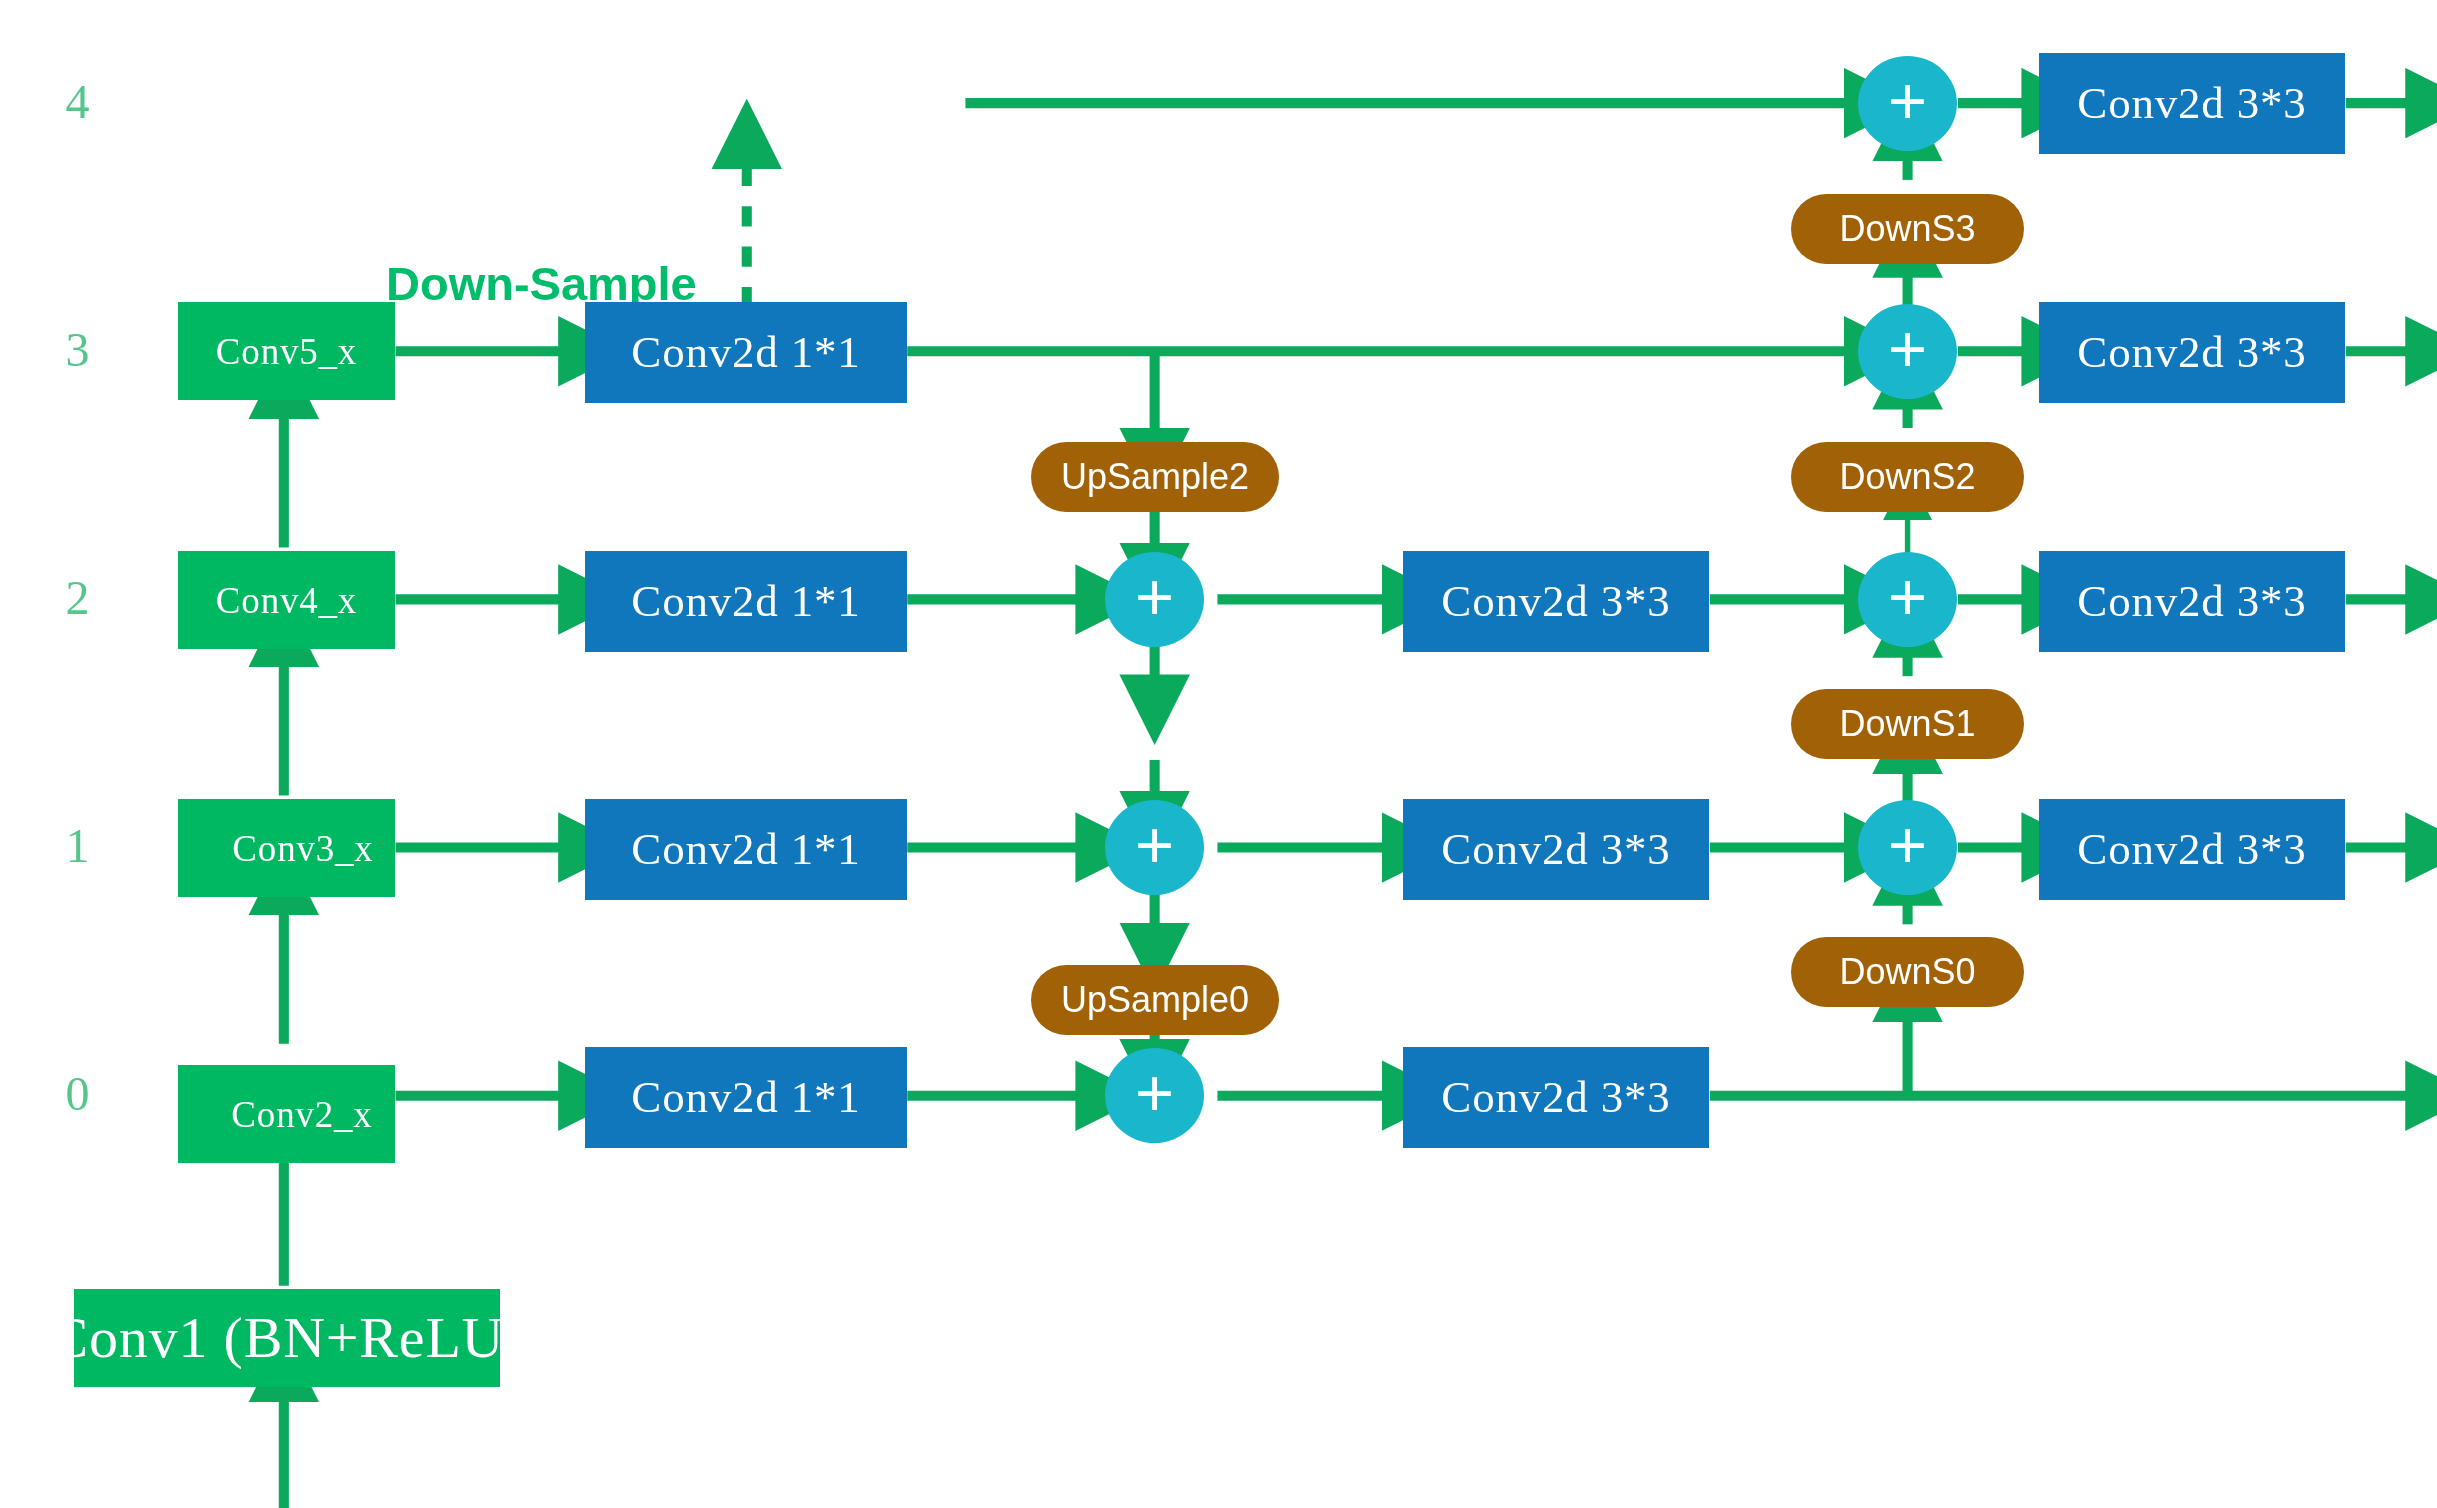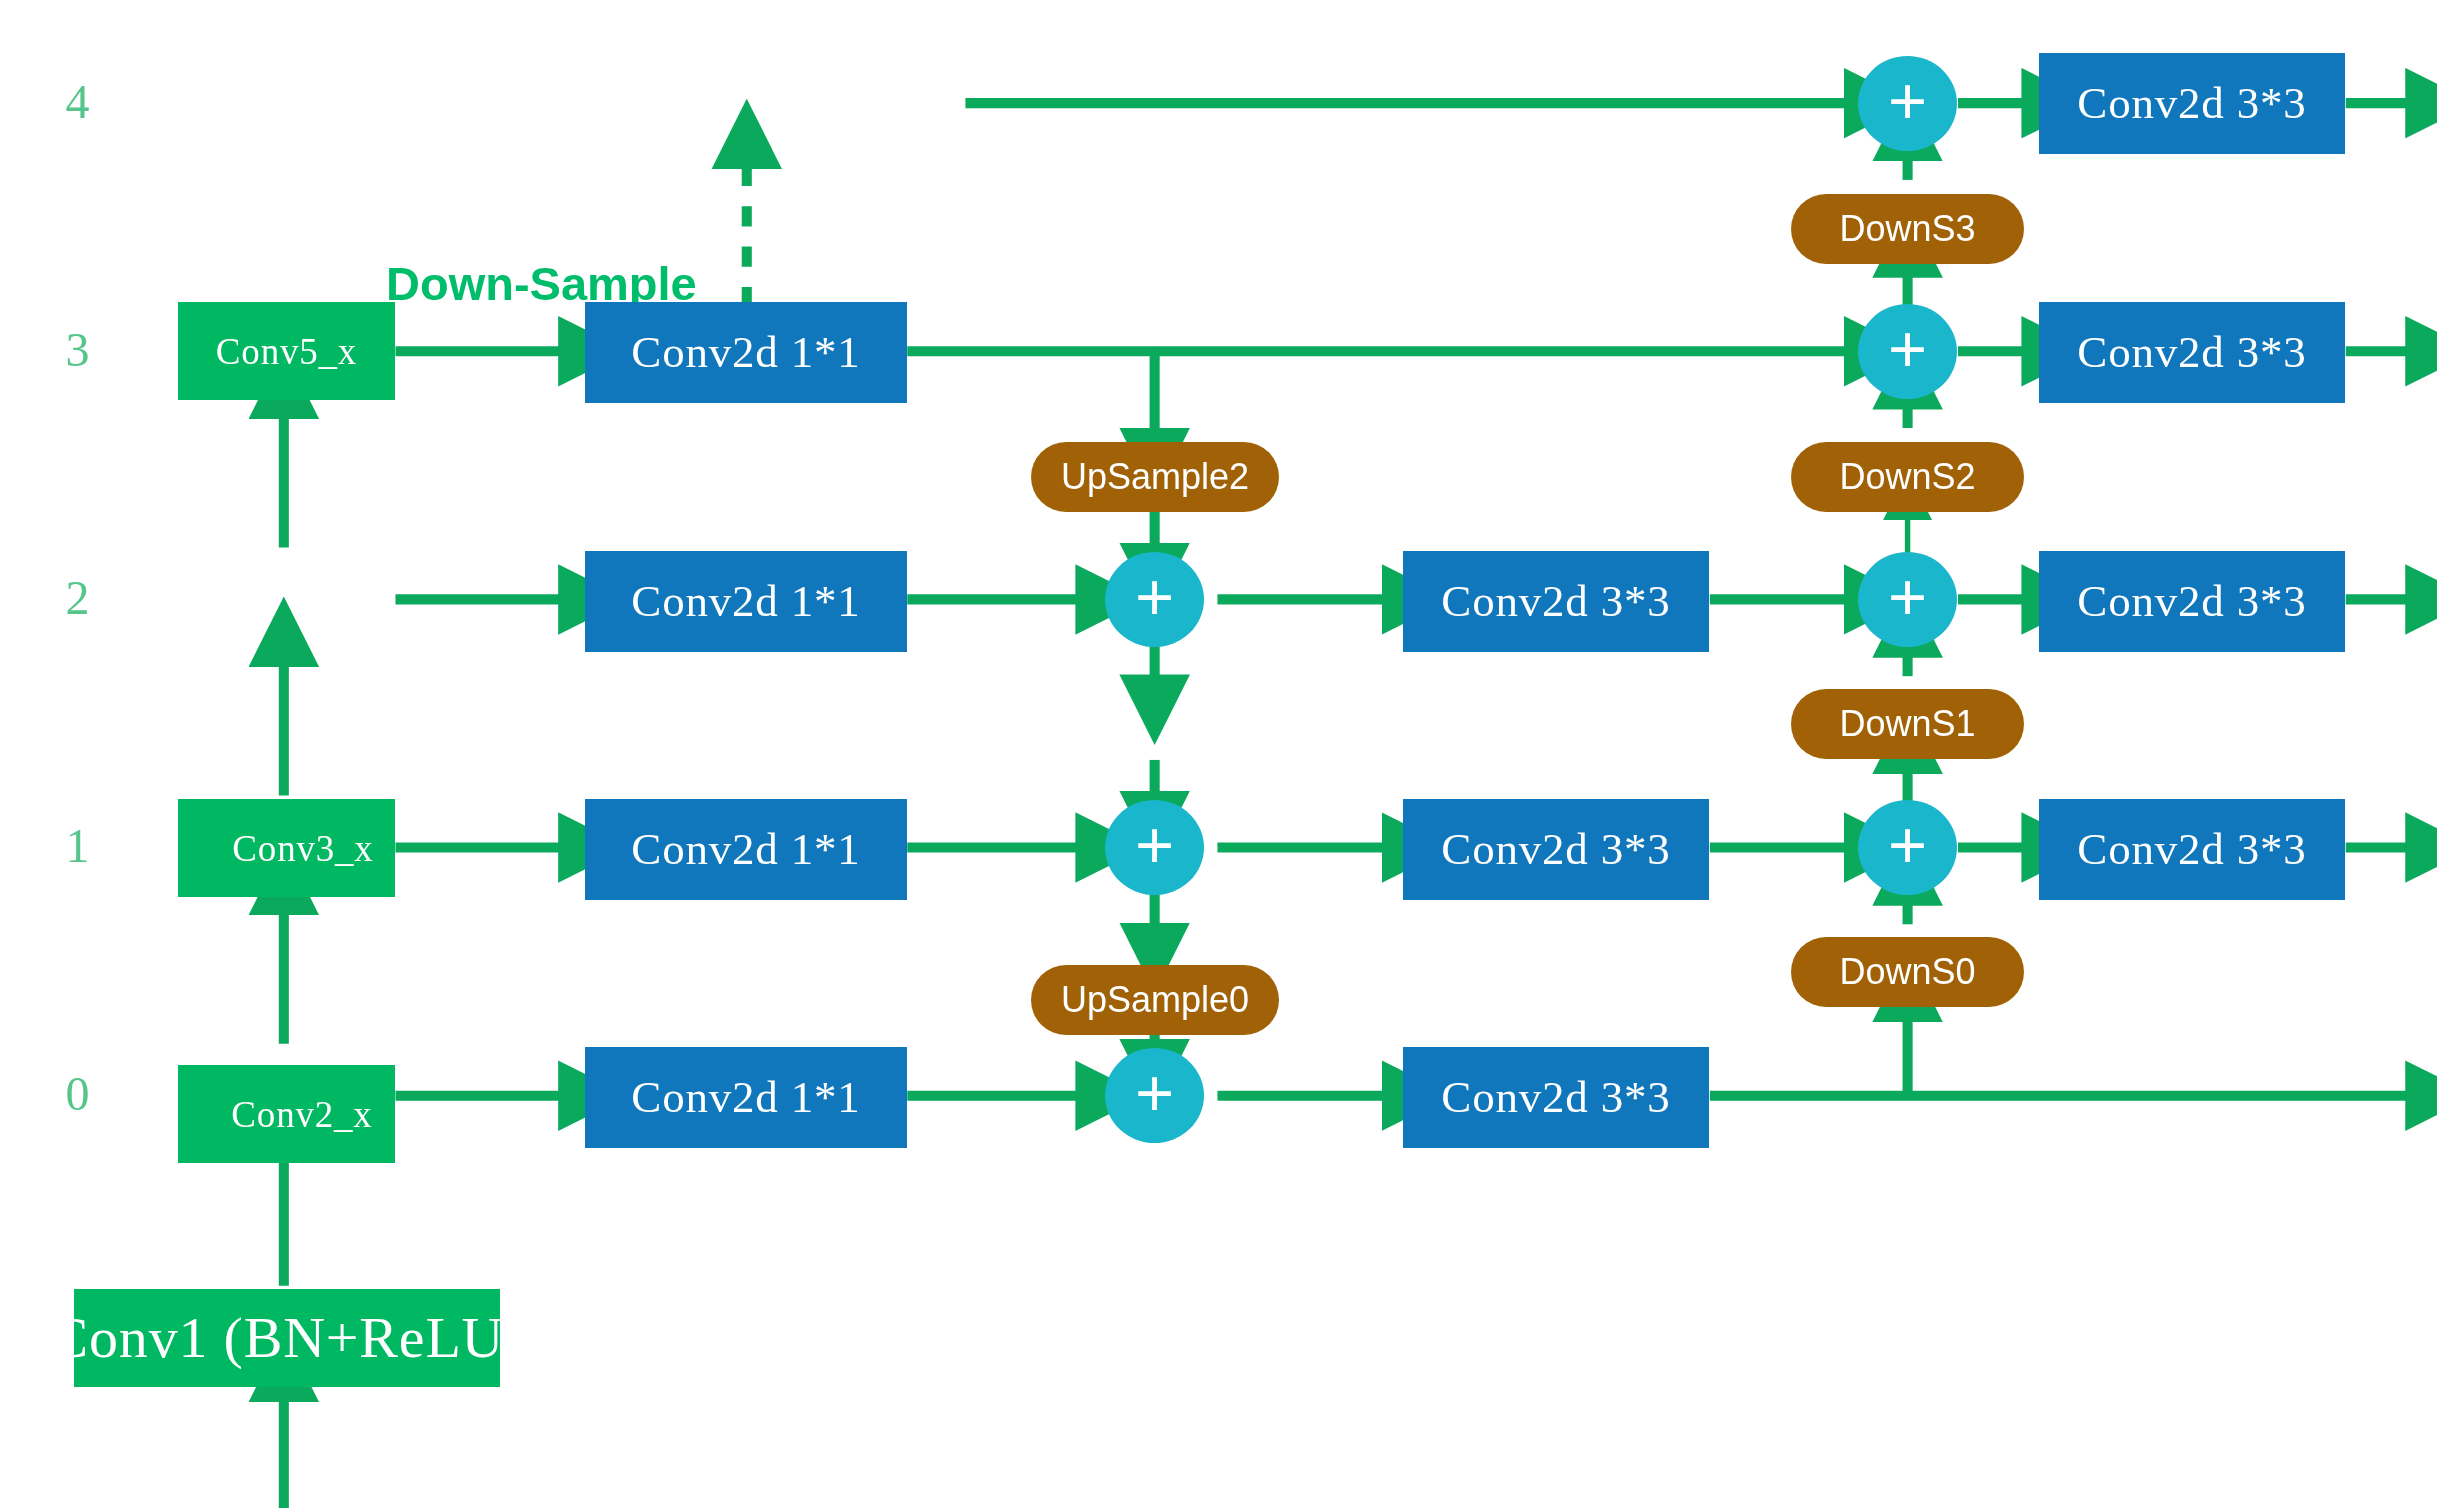--- a/index.html
+++ b/index.html
@@ -172,6 +172,7 @@
   <div class="caption" style="left:386px; top:216px;margin-top:44px;">Down-Sample</div>
 
   <div class="node green-box" style="left:178px; top:302px; width:217px; height:98px;">Conv5_x</div>
+  <div class="node green-box" style="left:178px; top:551px; width:217px; height:98px;">Conv4_x</div>
   <div class="node green-box" style="left:178px; top:799px; width:217px; height:98px;padding-left:33px;">Conv3_x</div>
   <div class="node green-box" style="left:178px; top:1065px; width:217px; height:98px;padding-left:31px;">Conv2_x</div>
   <div class="node green-box" style="left:74px; top:1289px; width:426px; height:98px; font-size:58px;">Conv1 (BN+ReLU)</div>

